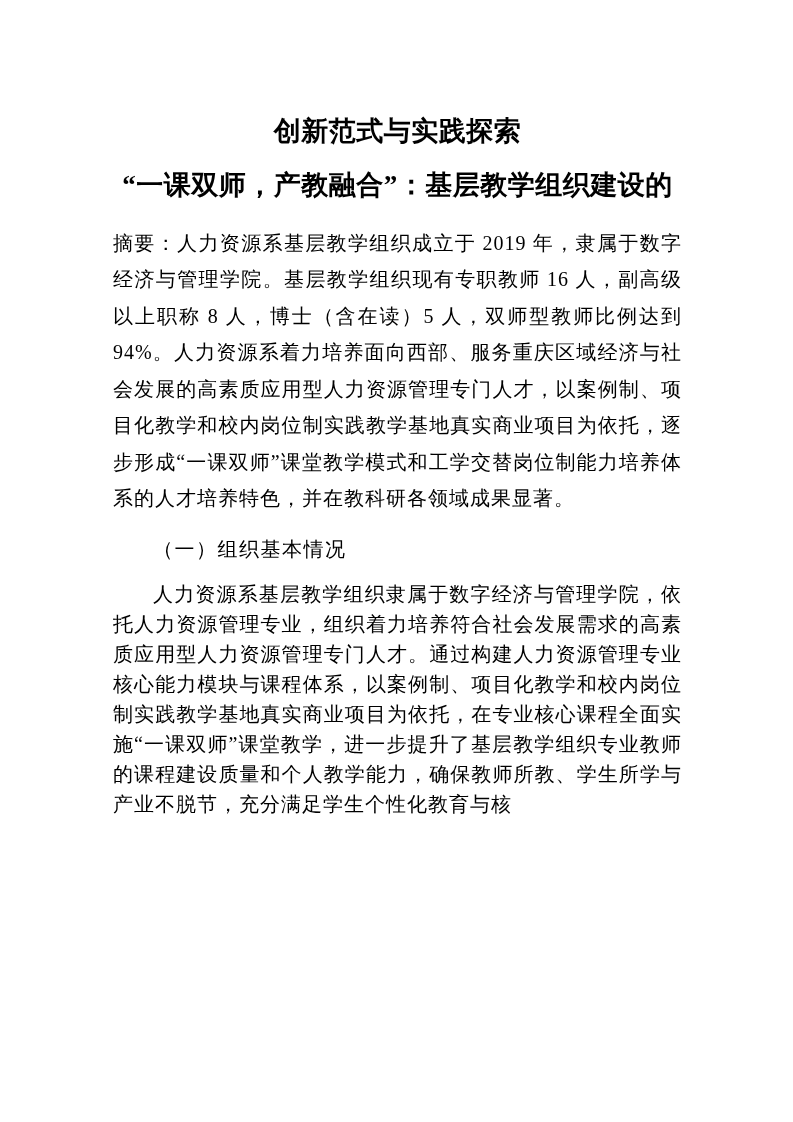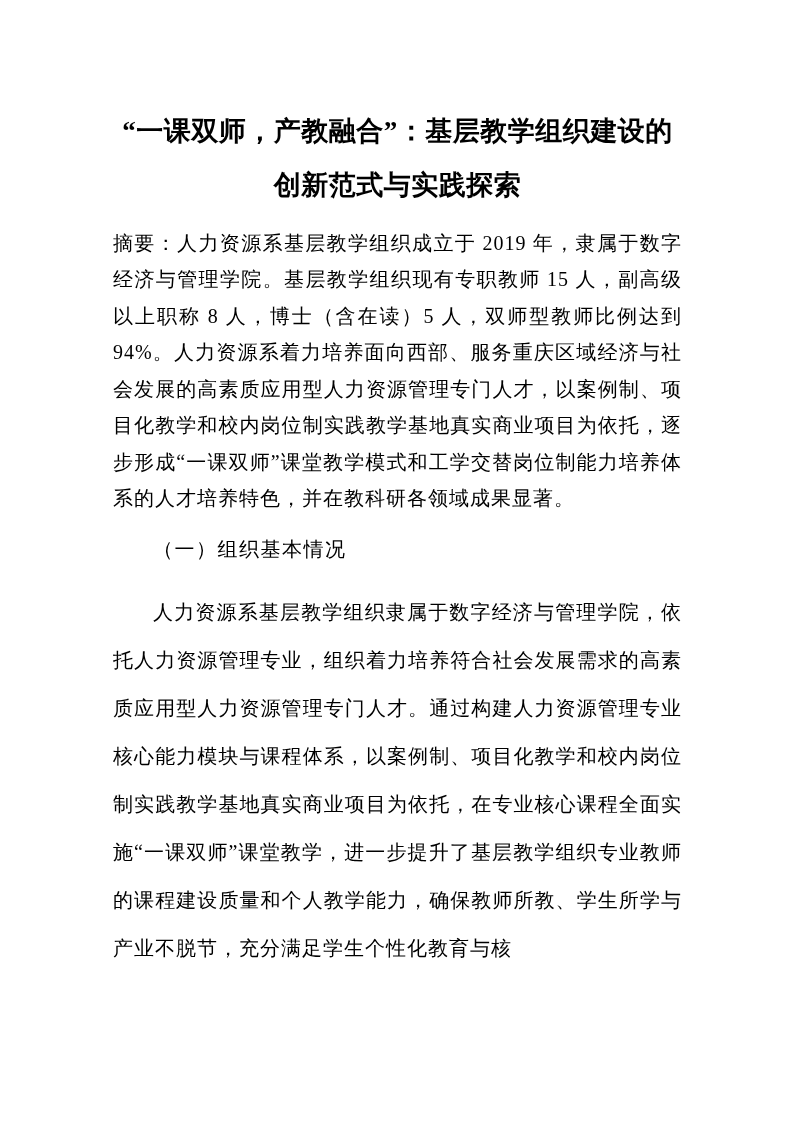--- a/index.html
+++ b/index.html
@@ -73,8 +73,8 @@
 <div class="page">
 
   <h1 class="title">
+    <span class="title-line">创新范式与实践探索</span>
     <span class="title-line">“一课双师，产教融合”：基层教学组织建设的</span>
-    <span class="title-line">创新范式与实践探索</span>
   </h1>
 
   <p class="abstract"><span class="abstract-label">摘要：</span><span>人力资源系基层教学组织成立于 2019 年，隶属于数字经济与管理学院。基层教学组织现有专职教师 15 人，副高级以上职称 8 人，博士（含在读）5 人，双师型教师比例达到 94%。人力资源系着力培养面向西部、服务重庆区域经济与社会发展的高素质应用型人力资源管理专门人才，以案例制、项目化教学和校内岗位制实践教学基地真实商业项目为依托，逐步形成“一课双师”课堂教学模式和工学交替岗位制能力培养体系的人才培养特色，并在教科研各领域成果显著。</span></p>

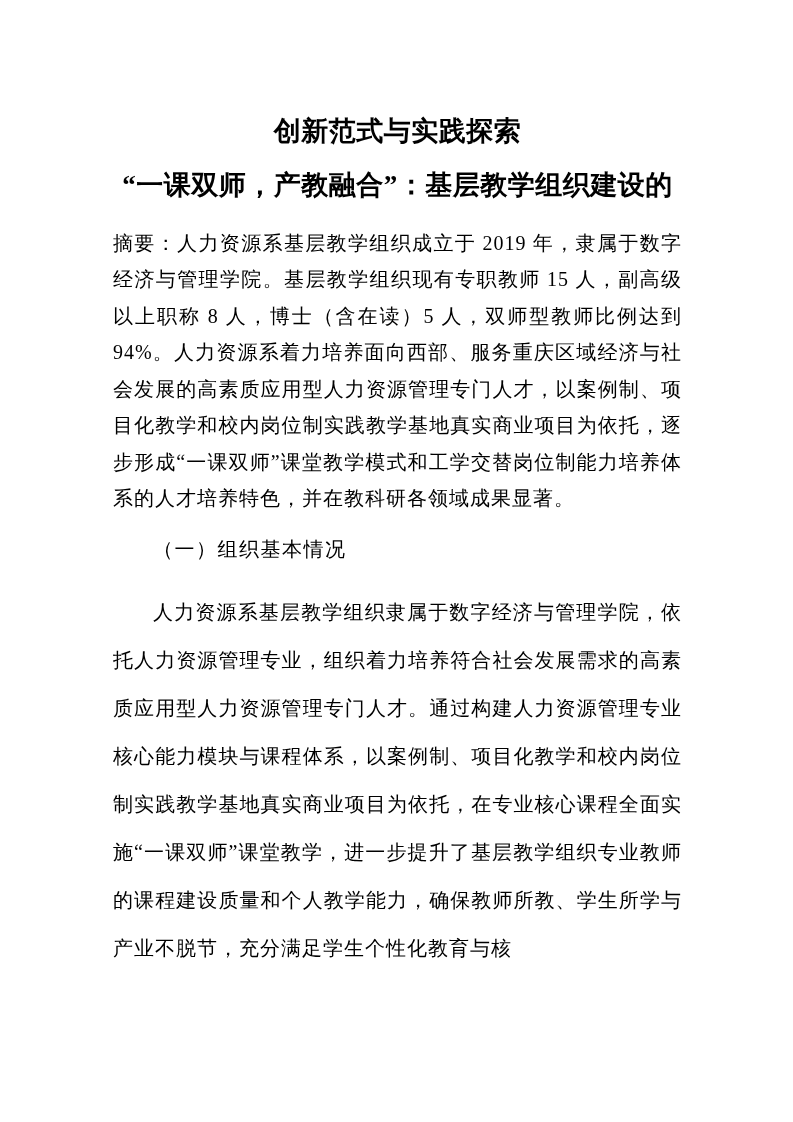--- a/index.html
+++ b/index.html
@@ -77,7 +77,7 @@
     <span class="title-line">“一课双师，产教融合”：基层教学组织建设的</span>
   </h1>
 
-  <p class="abstract"><span class="abstract-label">摘要：</span><span>人力资源系基层教学组织成立于 2019 年，隶属于数字经济与管理学院。基层教学组织现有专职教师 15 人，副高级以上职称 8 人，博士（含在读）5 人，双师型教师比例达到 94%。人力资源系着力培养面向西部、服务重庆区域经济与社会发展的高素质应用型人力资源管理专门人才，以案例制、项目化教学和校内岗位制实践教学基地真实商业项目为依托，逐步形成“一课双师”课堂教学模式和工学交替岗位制能力培养体系的人才培养特色，并在教科研各领域成果显著。</span></p>
+  <p class="abstract"><span class="abstract-label">摘要：</span><span>人力资源系基层教学组织成立于 2019 年，隶属于数字经济与管理学院。基层教学组织现有专职教师 16 人，副高级以上职称 8 人，博士（含在读）5 人，双师型教师比例达到 94%。人力资源系着力培养面向西部、服务重庆区域经济与社会发展的高素质应用型人力资源管理专门人才，以案例制、项目化教学和校内岗位制实践教学基地真实商业项目为依托，逐步形成“一课双师”课堂教学模式和工学交替岗位制能力培养体系的人才培养特色，并在教科研各领域成果显著。</span></p>
 
 
   <h3 class="subsection-heading">（一）组织基本情况</h3>

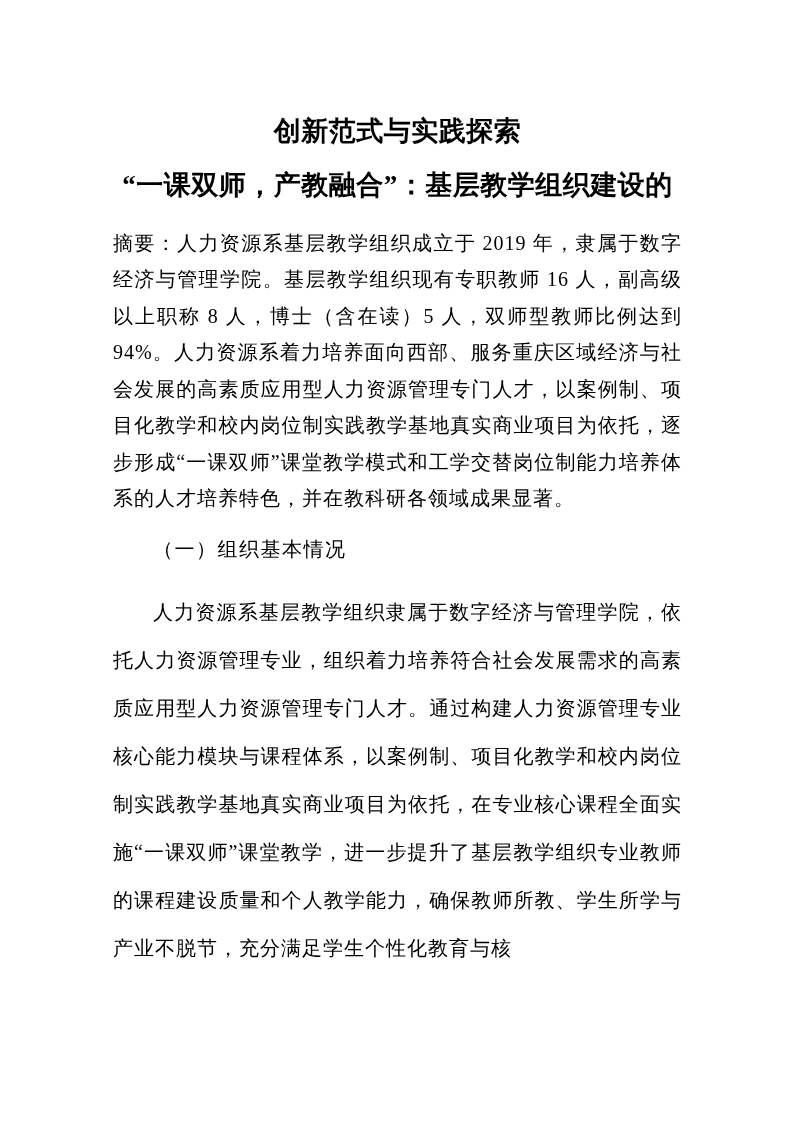--- a/index.html
+++ b/index.html
@@ -58,9 +58,9 @@
     text-indent: 2em;
   }
   .body-para {
-    margin: 21px 0 0 0;
+    margin: 12px 0 0 0;
     font-size: 20px;
-    line-height: 48px;
+    line-height: 30px;
     letter-spacing: 1px;
     text-align: justify;
     text-justify: inter-character;

